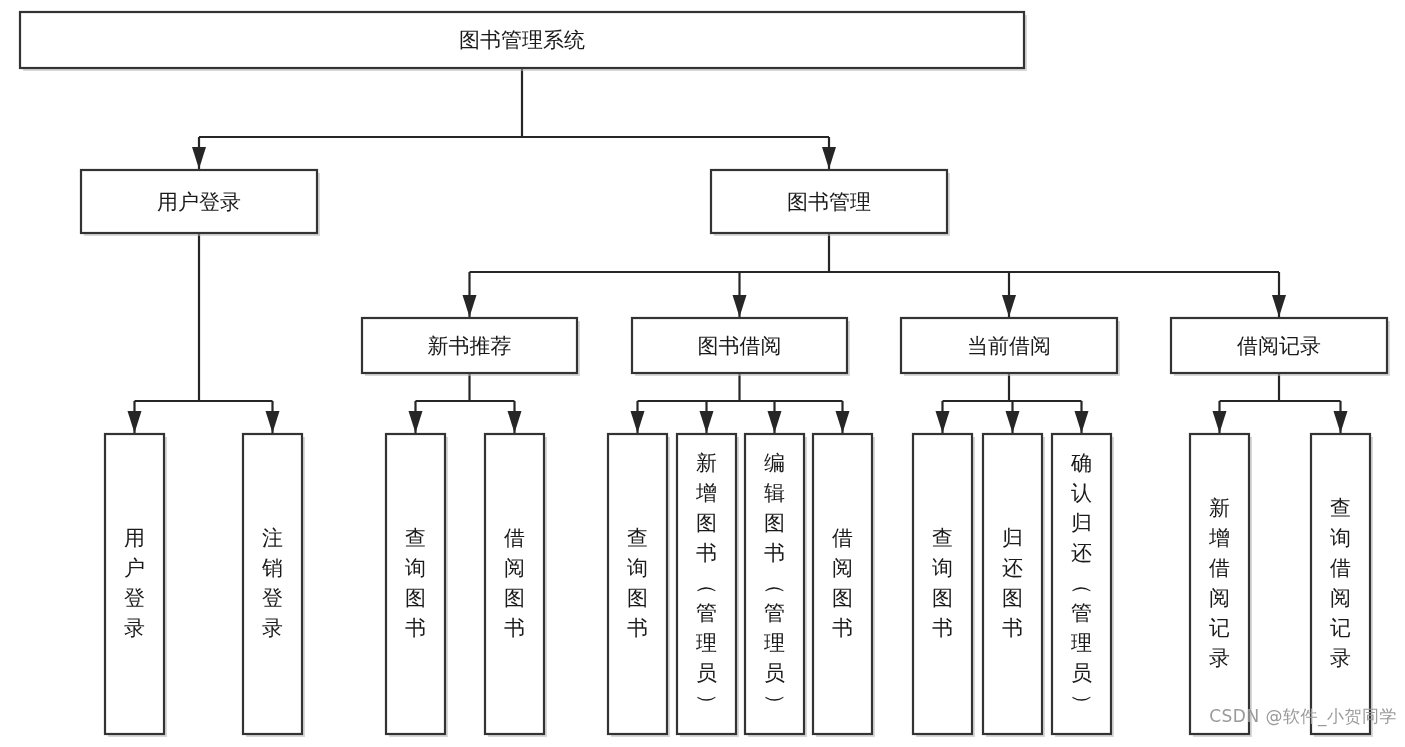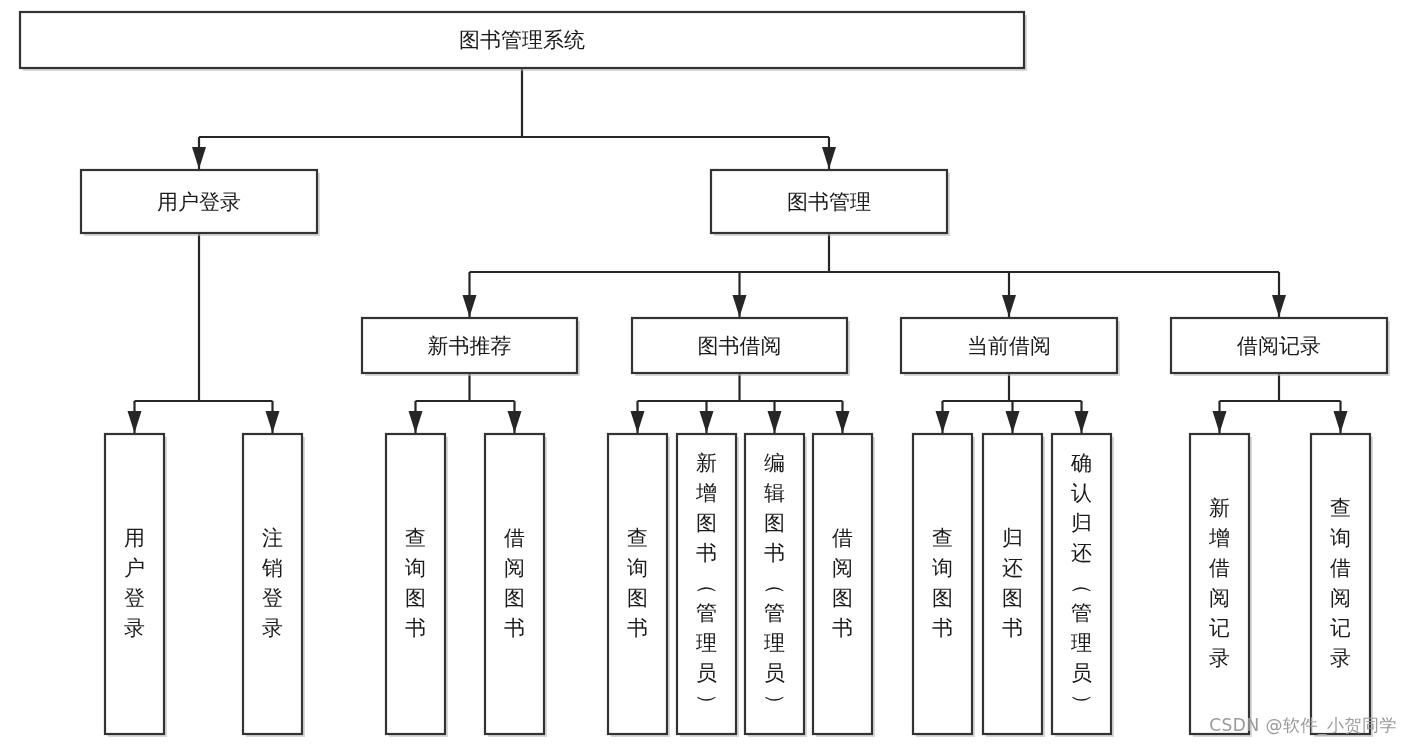--- a/index.html
+++ b/index.html
@@ -63,7 +63,7 @@
   .watermark {
     position: absolute;
     right: 8px;
-    bottom: 10px;
+    bottom: 19px;
     font-family: "DejaVu Sans", "Liberation Sans", sans-serif;
     font-size: 17px;
     color: #9a9a9a;

